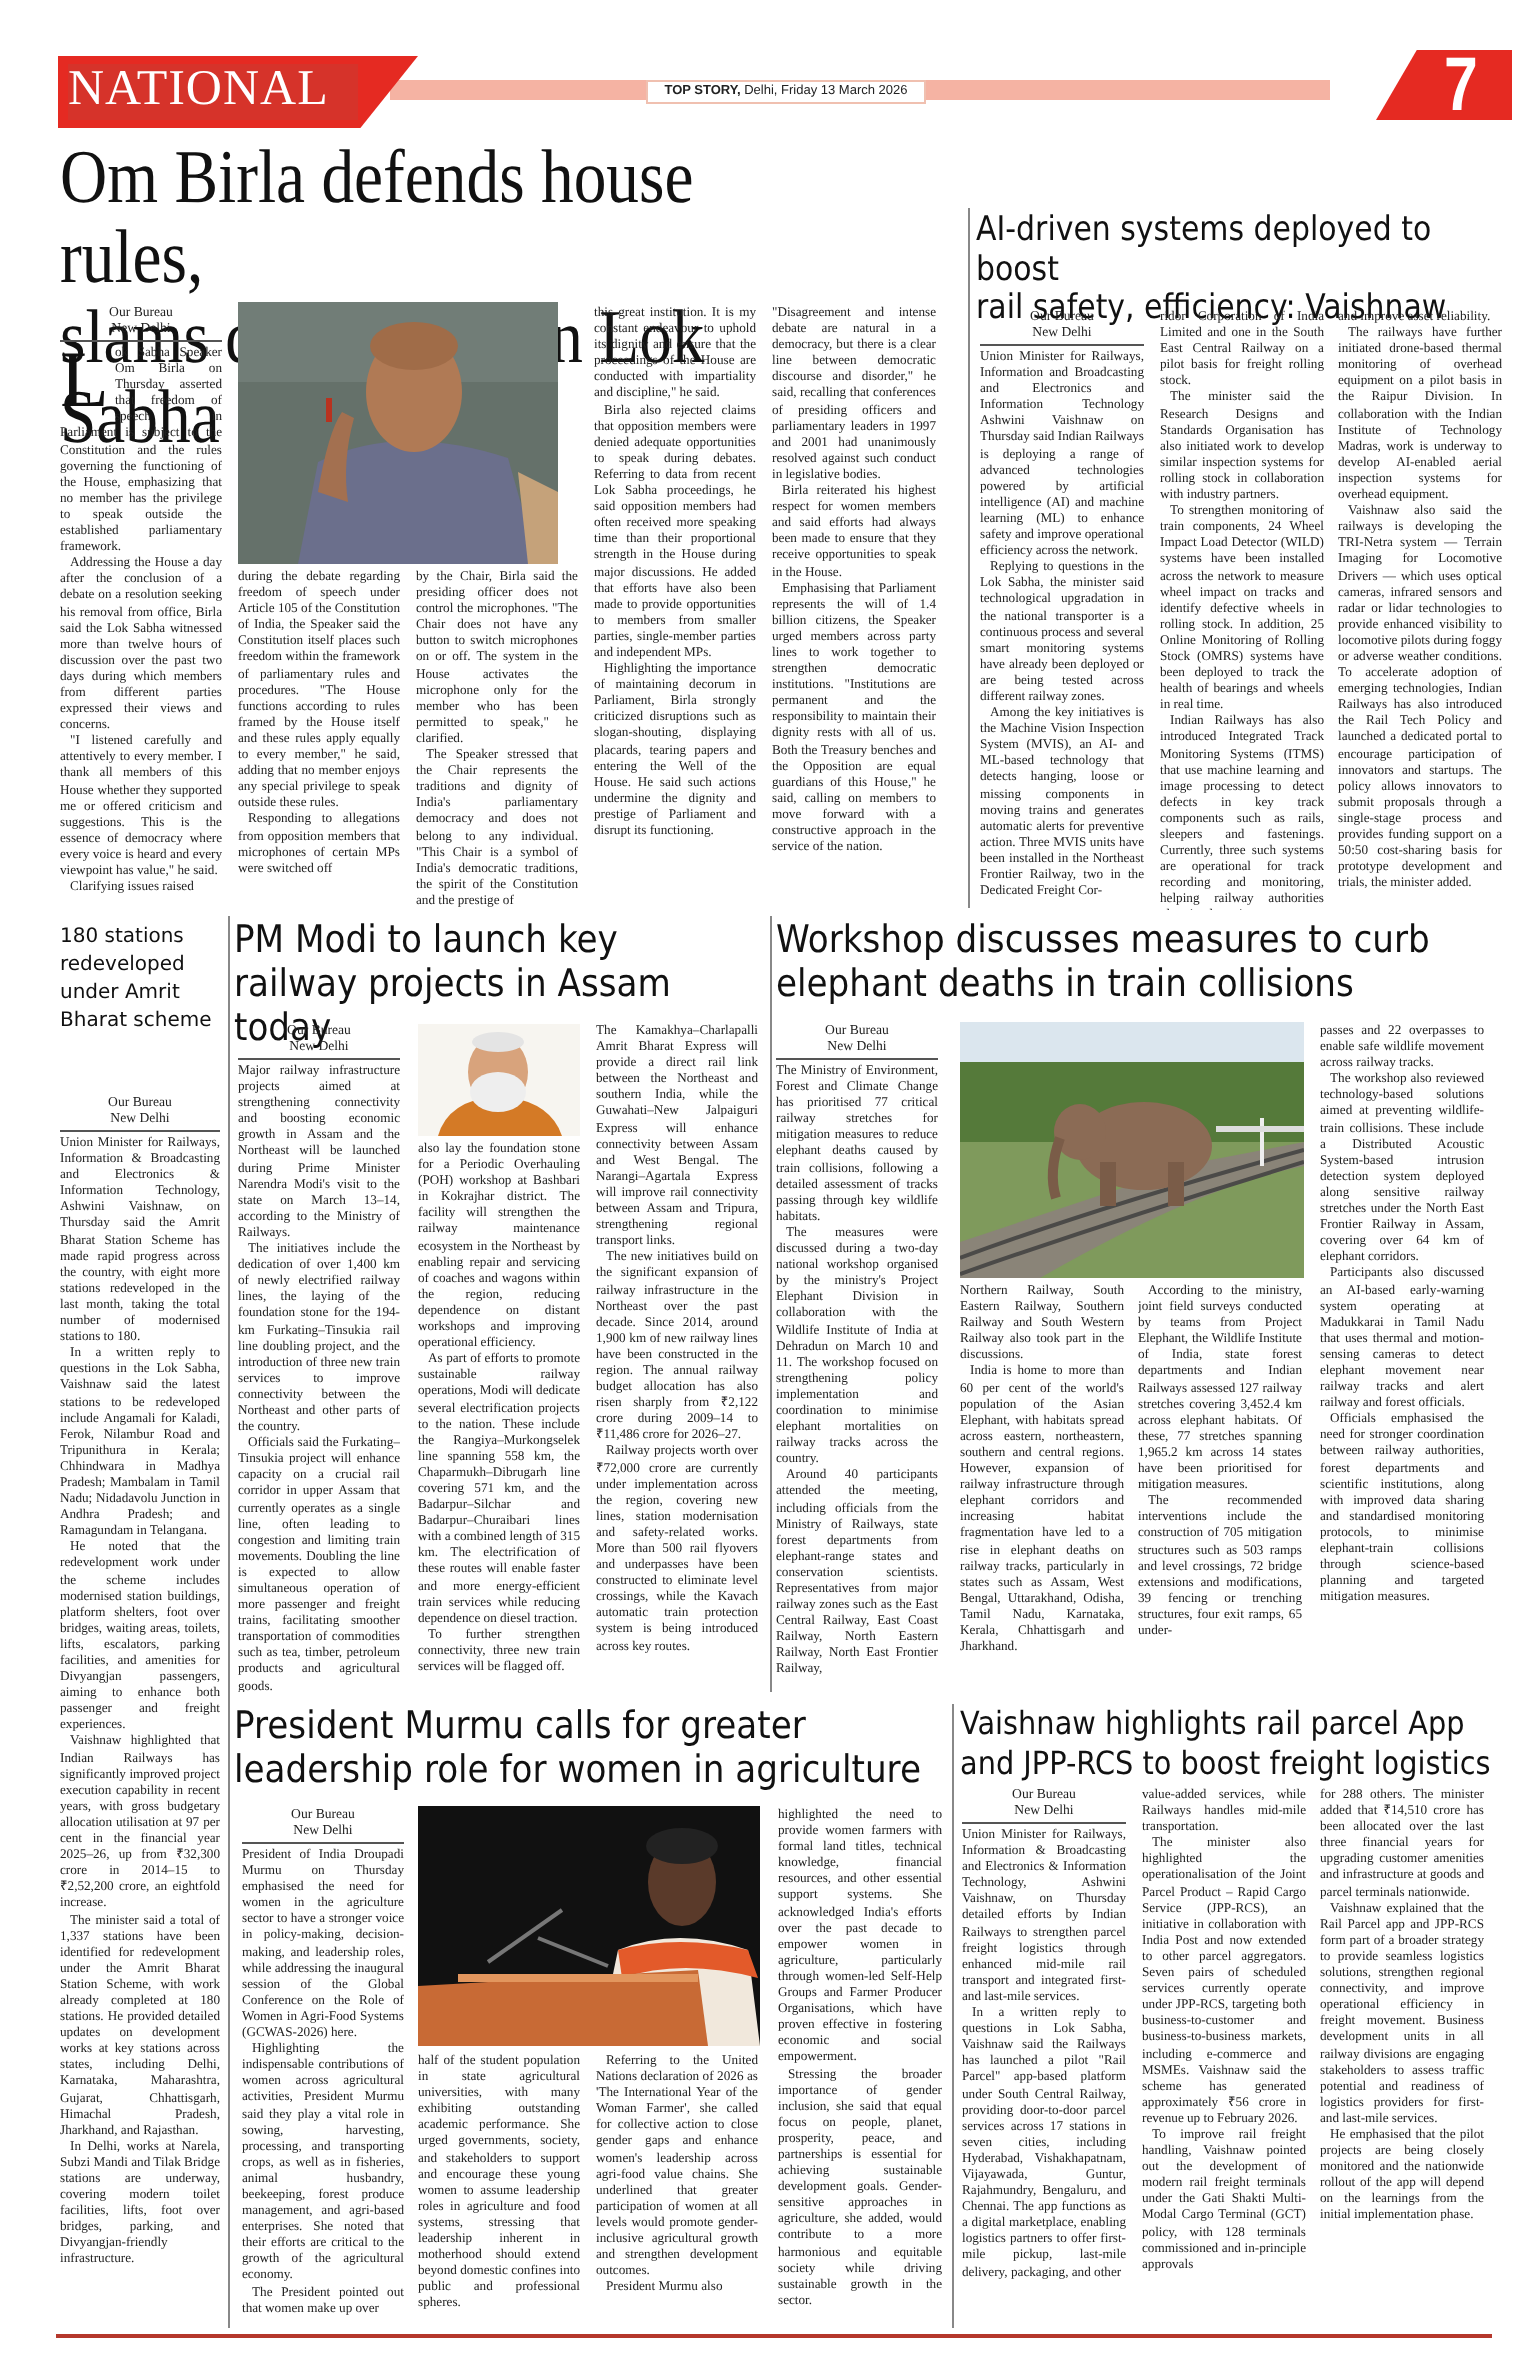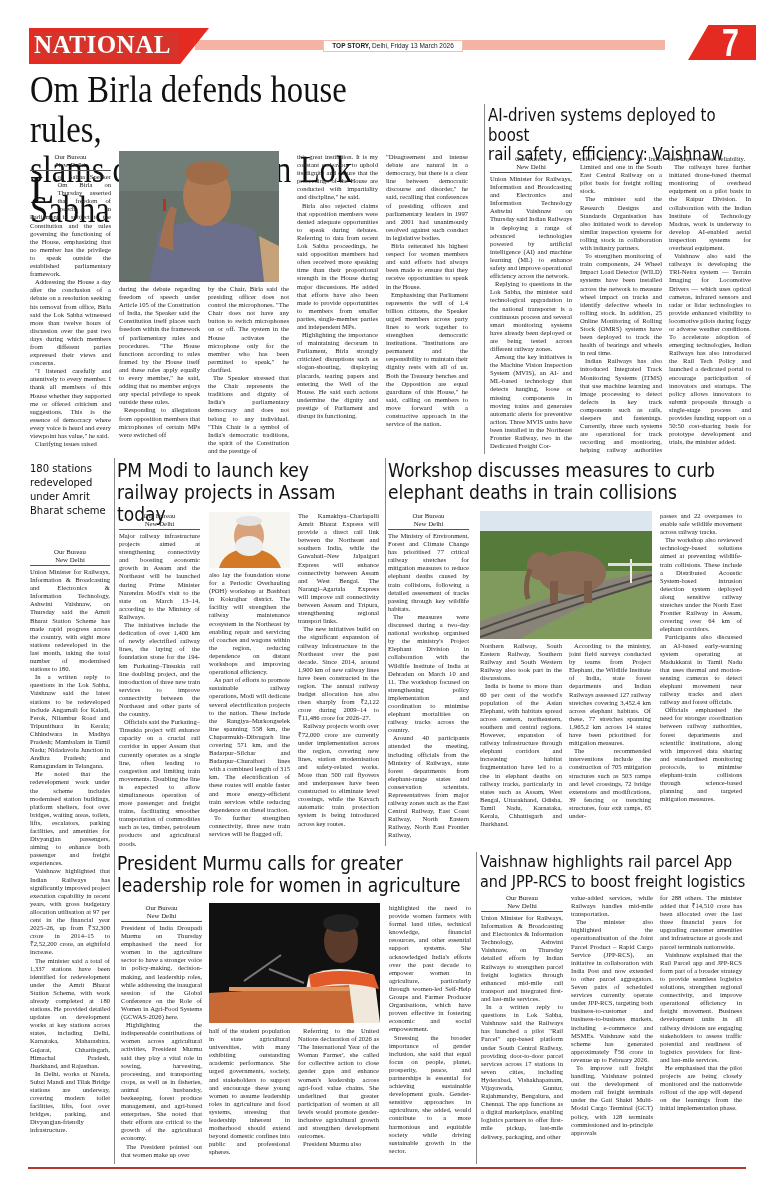--- a/index.html
+++ b/index.html
@@ -12,7 +12,7 @@
   .mh-section { position: absolute; left: 29px; top: 28px; height: 36px; width: 180px; background: #e52a22;
     clip-path: polygon(0 0, 100% 0, 84% 100%, 0 100%); }
   .mh-section-inner { position: absolute; left: 5px; top: 4px; height: 28px; width: 145px; background: #d6332a; }
-  .mh-section-text { position: absolute; left: 34px; top: 31px; font-family: "Liberation Serif", serif; font-weight: bold;
+  .mh-section-text { position: absolute; left: 34px; top: 31px; font-family: "Liberation Serif", serif; font-weight: normal;
     font-size: 25px; color: #fff; letter-spacing: 0.5px; }
   .mh-toplabel { position: absolute; left: 323px; top: 40px; width: 140px; height: 12px; background: #fff;
     border: 1px solid #f0c0b0; font-family: "Liberation Sans", sans-serif; font-size: 6.5px; text-align: center; line-height: 10px; color: #222; }

